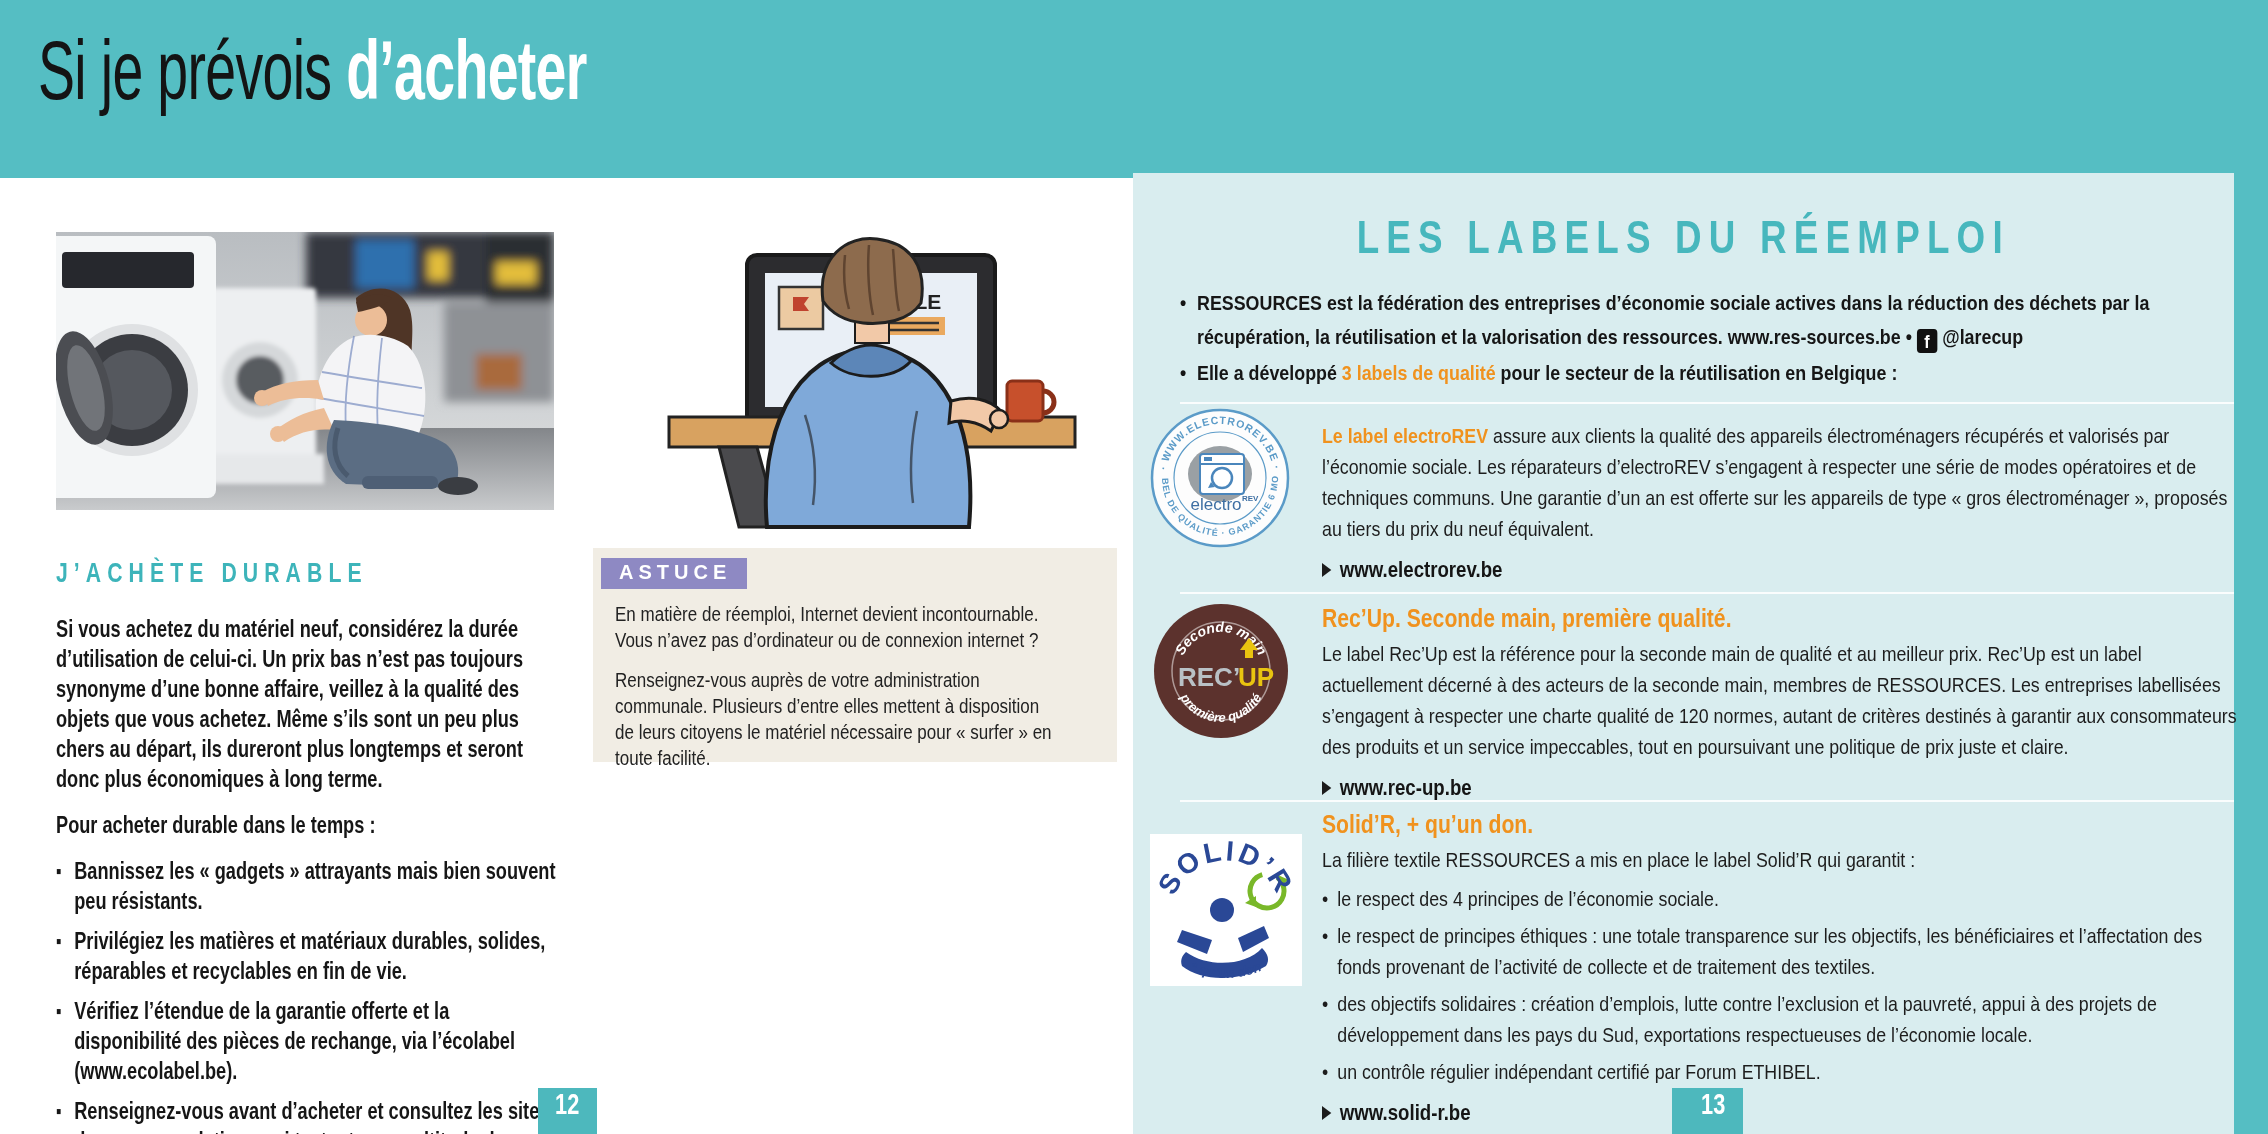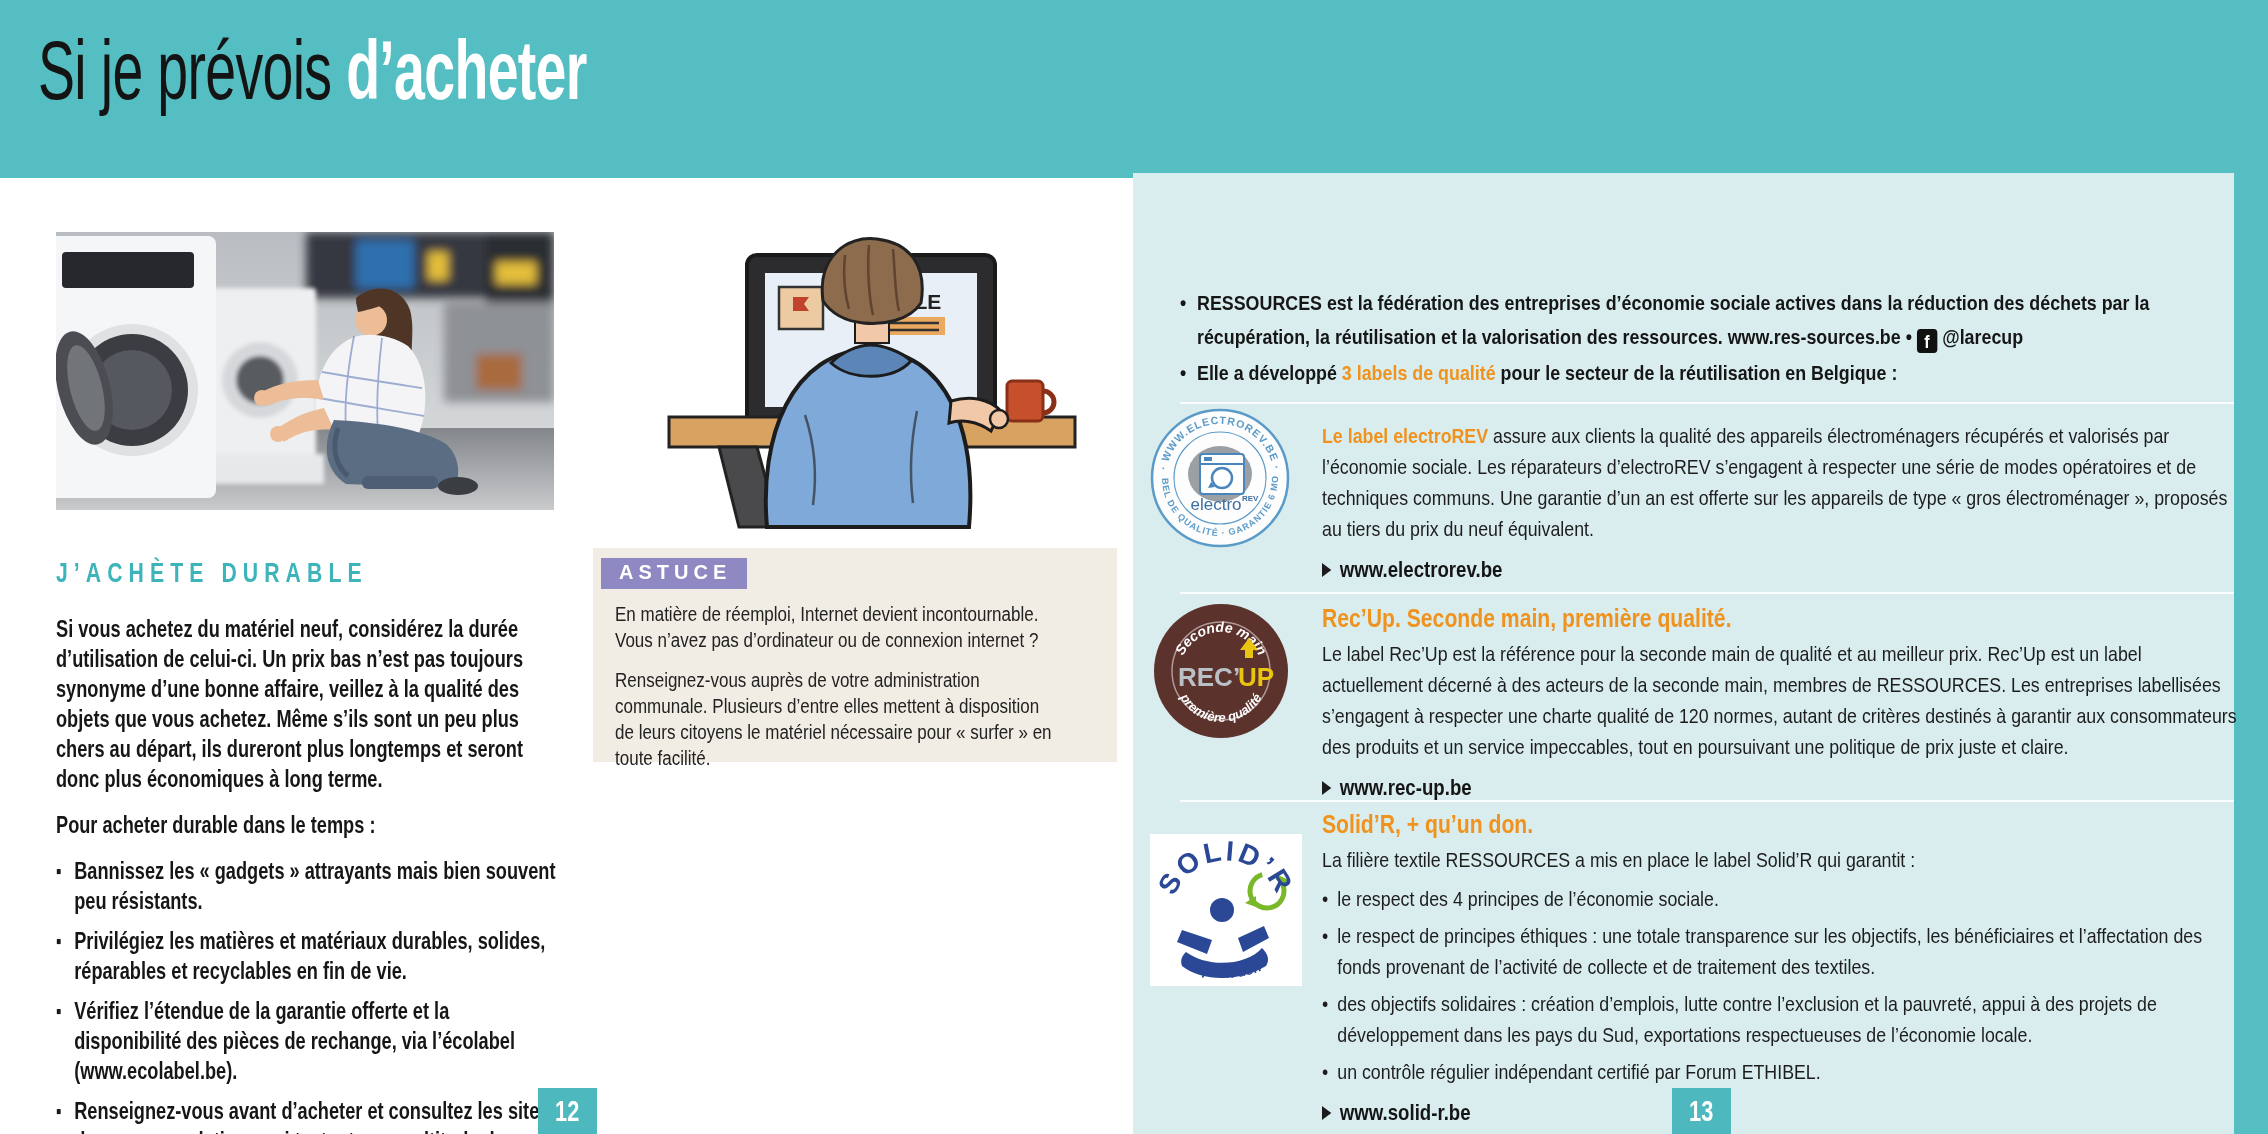--- a/index.html
+++ b/index.html
@@ -204,6 +204,9 @@
     </div>
   </div>
 
+  <h2 class="right-title">
+    <span class="rt-scale">LES LABELS DU RÉEMPLOI</span>
+  </h2>
 
   <div class="intro">
     <div class="cond-i">

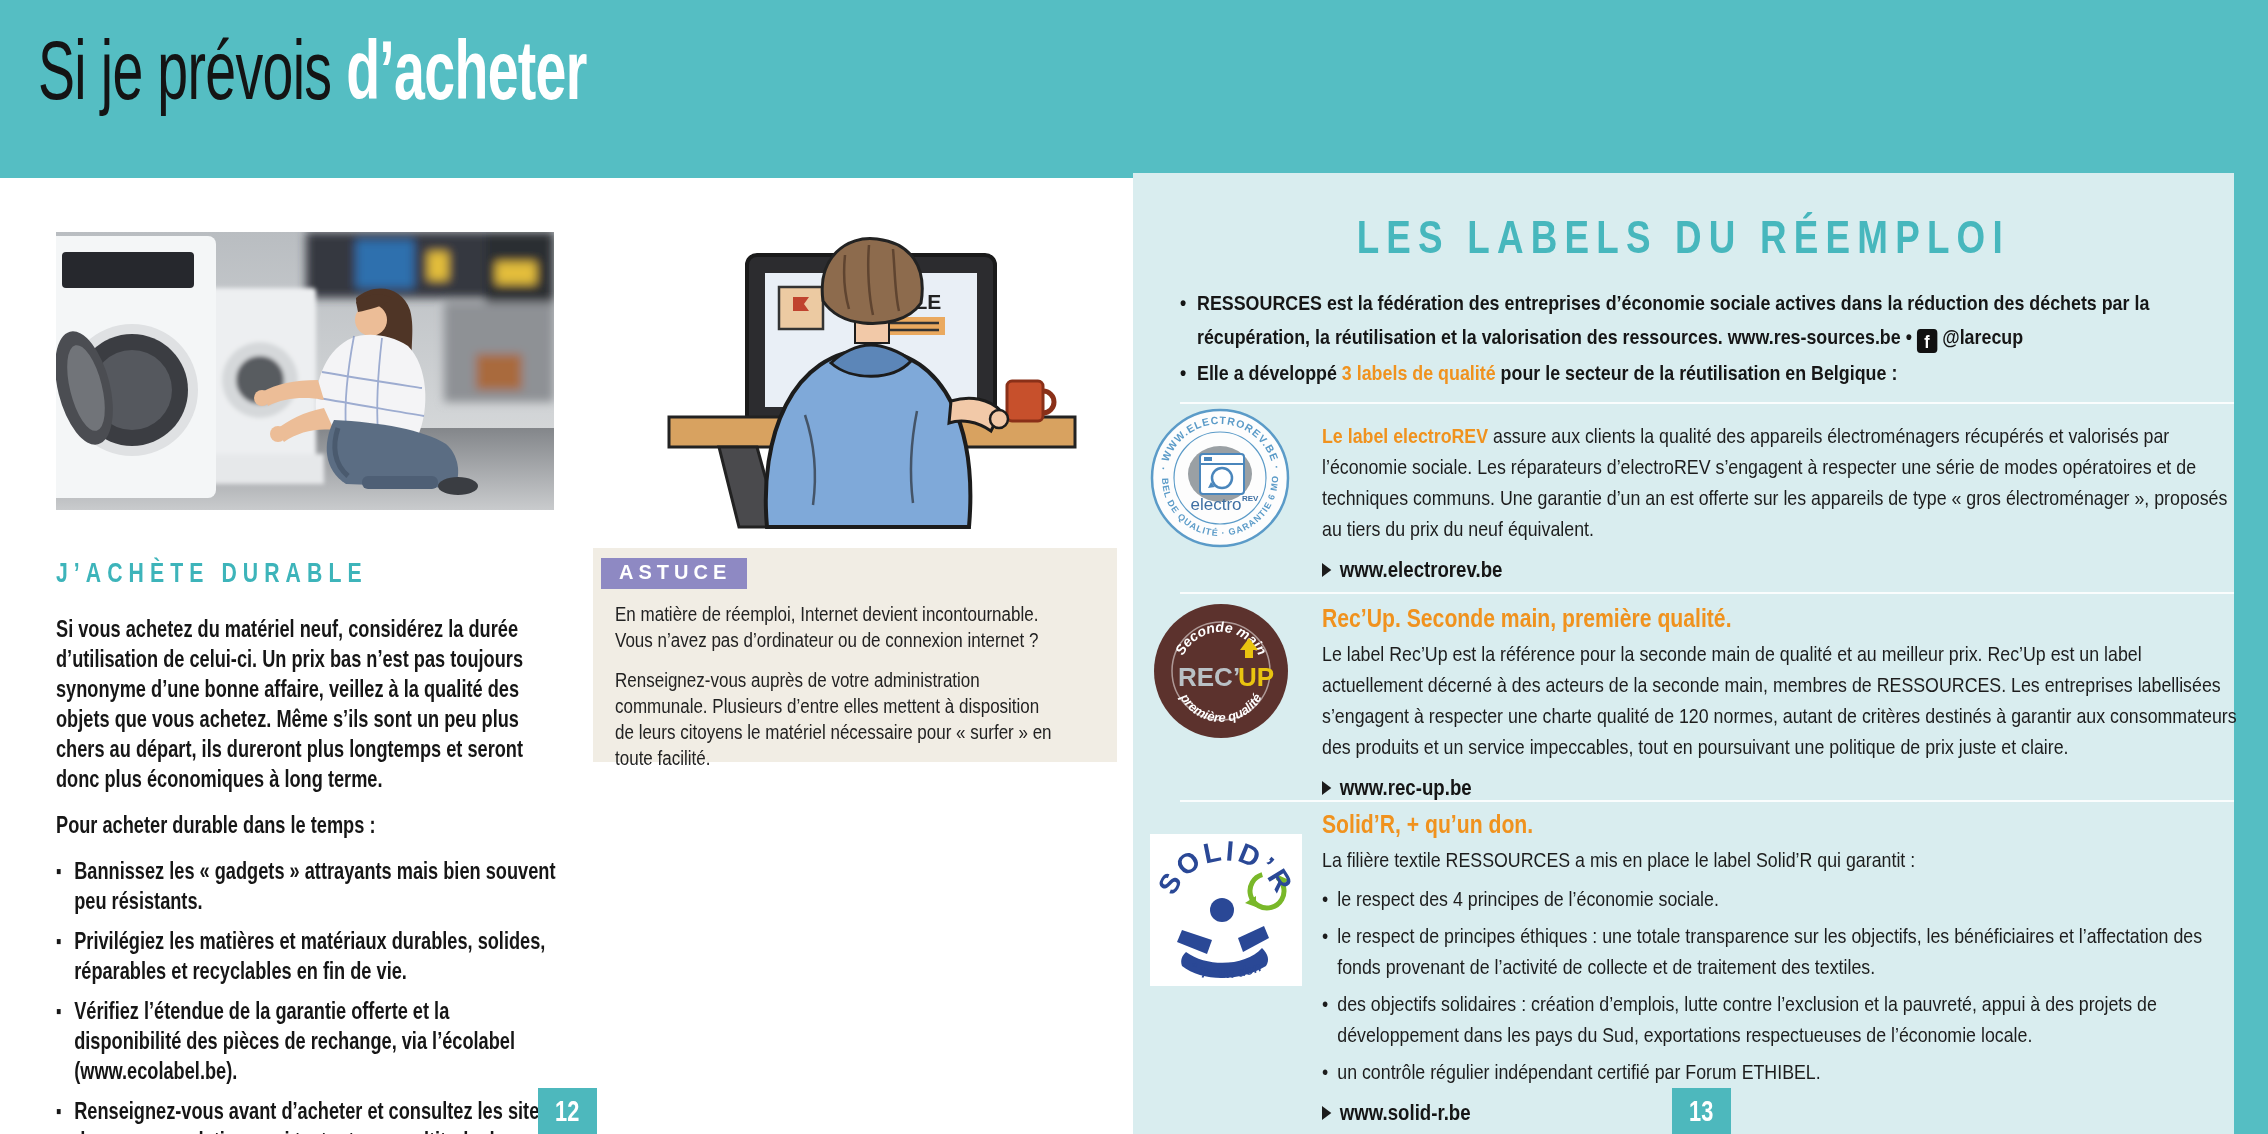--- a/index.html
+++ b/index.html
@@ -67,7 +67,7 @@
   .lg-3{left:1150px;top:834px;width:152px;height:152px;}
   
   .pagenum{position:absolute;top:1088px;width:59px;height:46px;background:#4db8bd;color:#fff;
-           display:flex;align-items:center;justify-content:center;font-size:29px;font-weight:700;}
+           display:flex;align-items:flex-start;justify-content:center;font-size:29px;font-weight:700;}
   .pn-12{left:538px;} .pn-13{left:1672px;}
   .pn-scale{display:inline-block;transform:scaleX(.75);}
 </style>

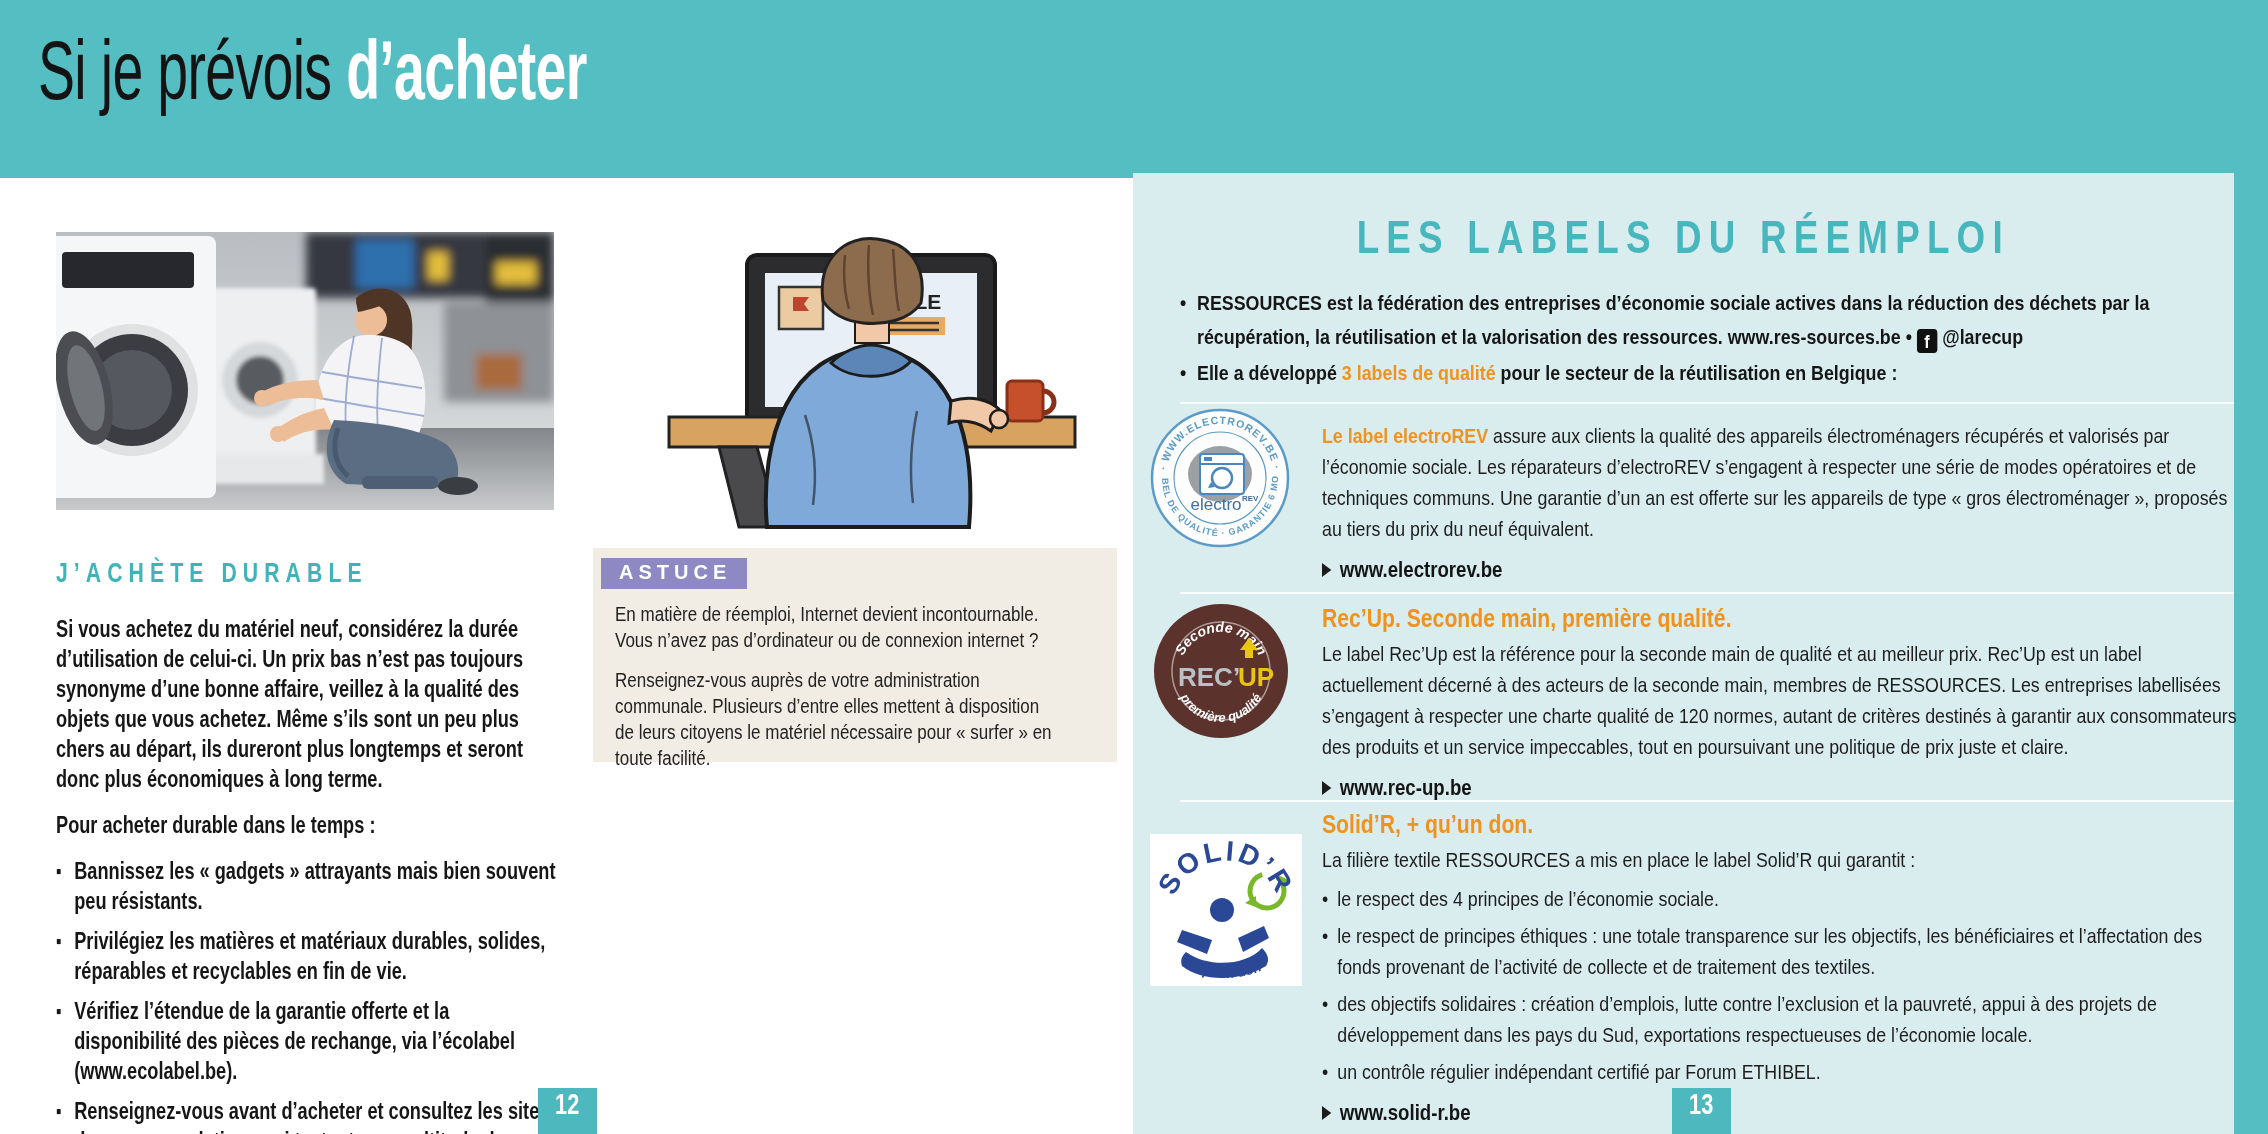--- a/index.html
+++ b/index.html
@@ -68,7 +68,7 @@
   
   .pagenum{position:absolute;top:1088px;width:59px;height:46px;background:#4db8bd;color:#fff;
            display:flex;align-items:flex-start;justify-content:center;font-size:29px;font-weight:700;}
-  .pn-12{left:538px;} .pn-13{left:1672px;}
+  .pn-12{left:538px;} .pn-13{left:1672px;padding-left:12px;}
   .pn-scale{display:inline-block;transform:scaleX(.75);}
 </style>
 </head>

